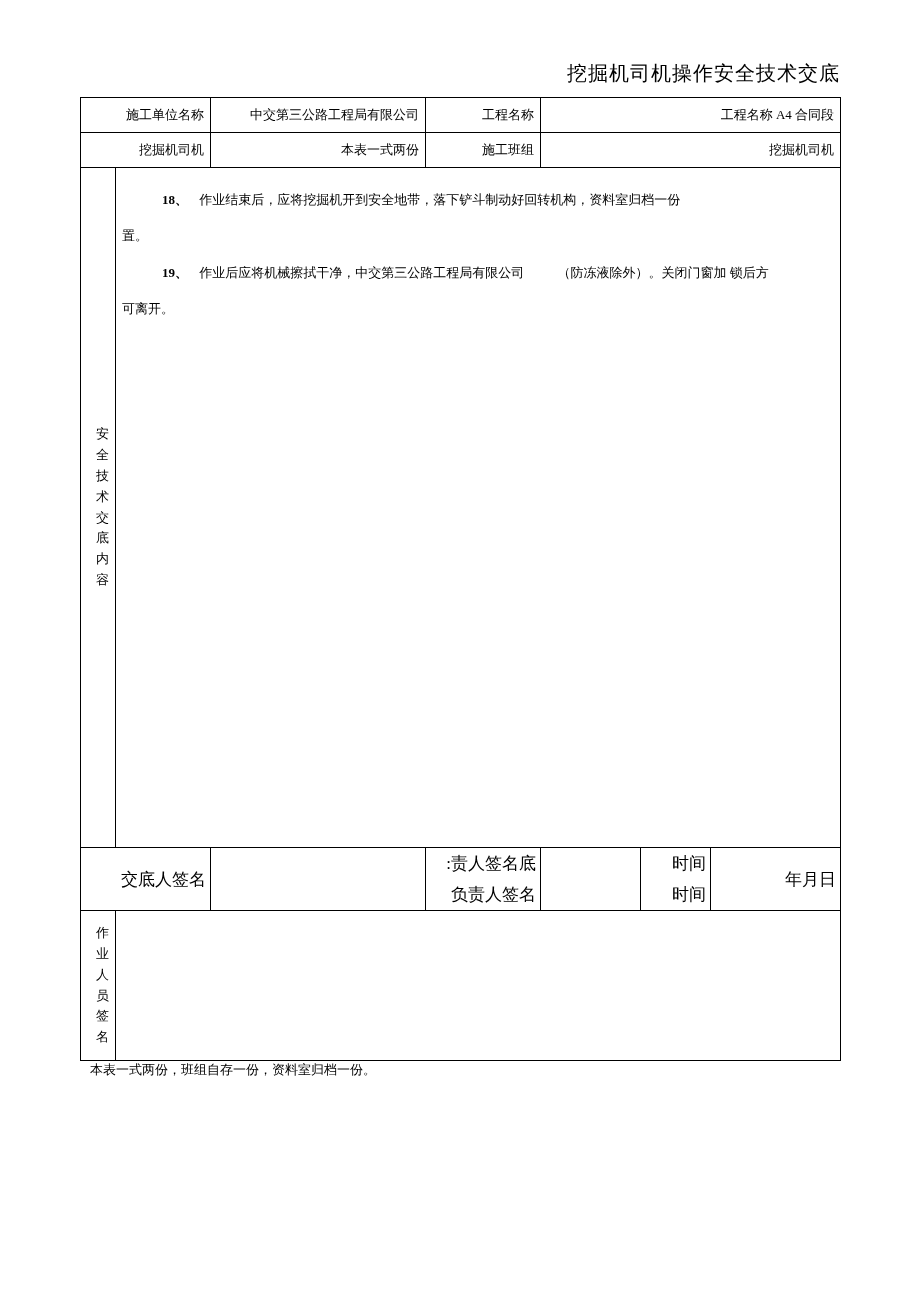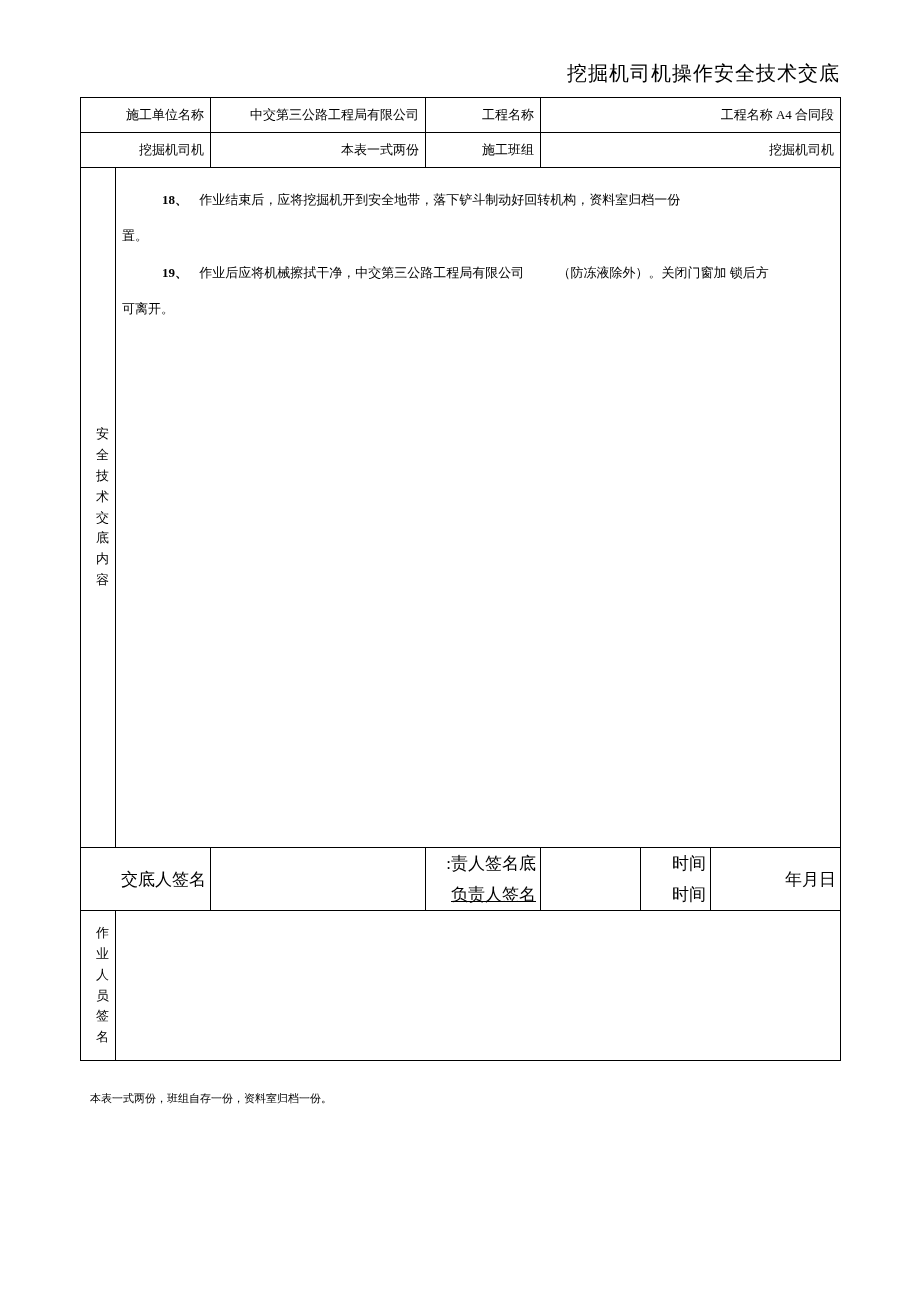--- a/index.html
+++ b/index.html
@@ -55,7 +55,7 @@
       letter-spacing: 0;
     }
     .sign-row td { padding: 4px 4px; font-size: 17px; }
-    .sign-row .underline { text-decoration: underline; }
+    .sign-row .underline { }
     .worker-row { height: 150px; margin-top: 16px; }
     .footer-note {
       margin-top: 30px;

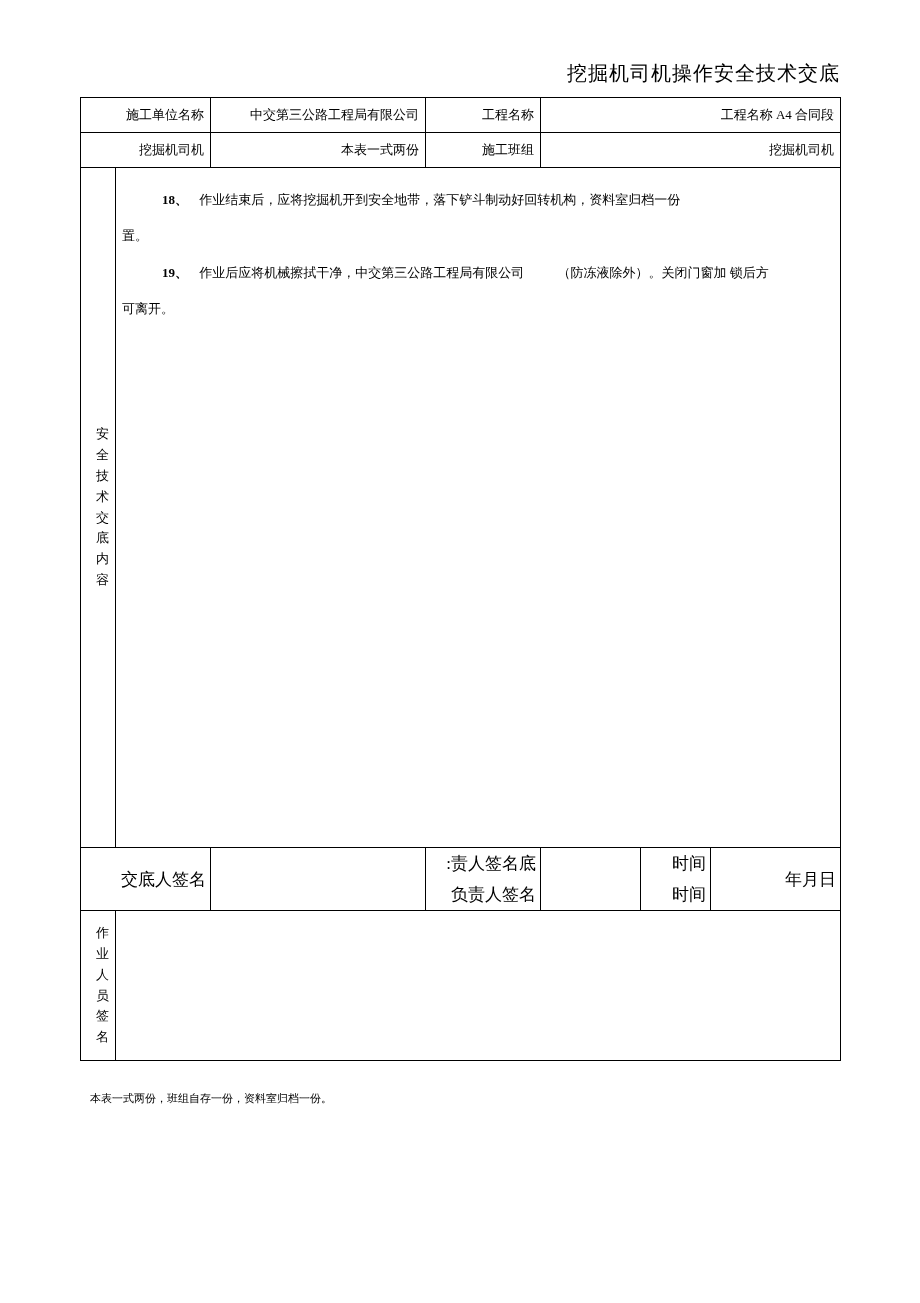--- a/index.html
+++ b/index.html
@@ -58,8 +58,7 @@
     .sign-row .underline { }
     .worker-row { height: 150px; margin-top: 16px; }
     .footer-note {
-      margin-top: 30px;
-      font-size: 11px;
+      font-size: 13px;
       margin-left: 10px;
     }
   </style>

